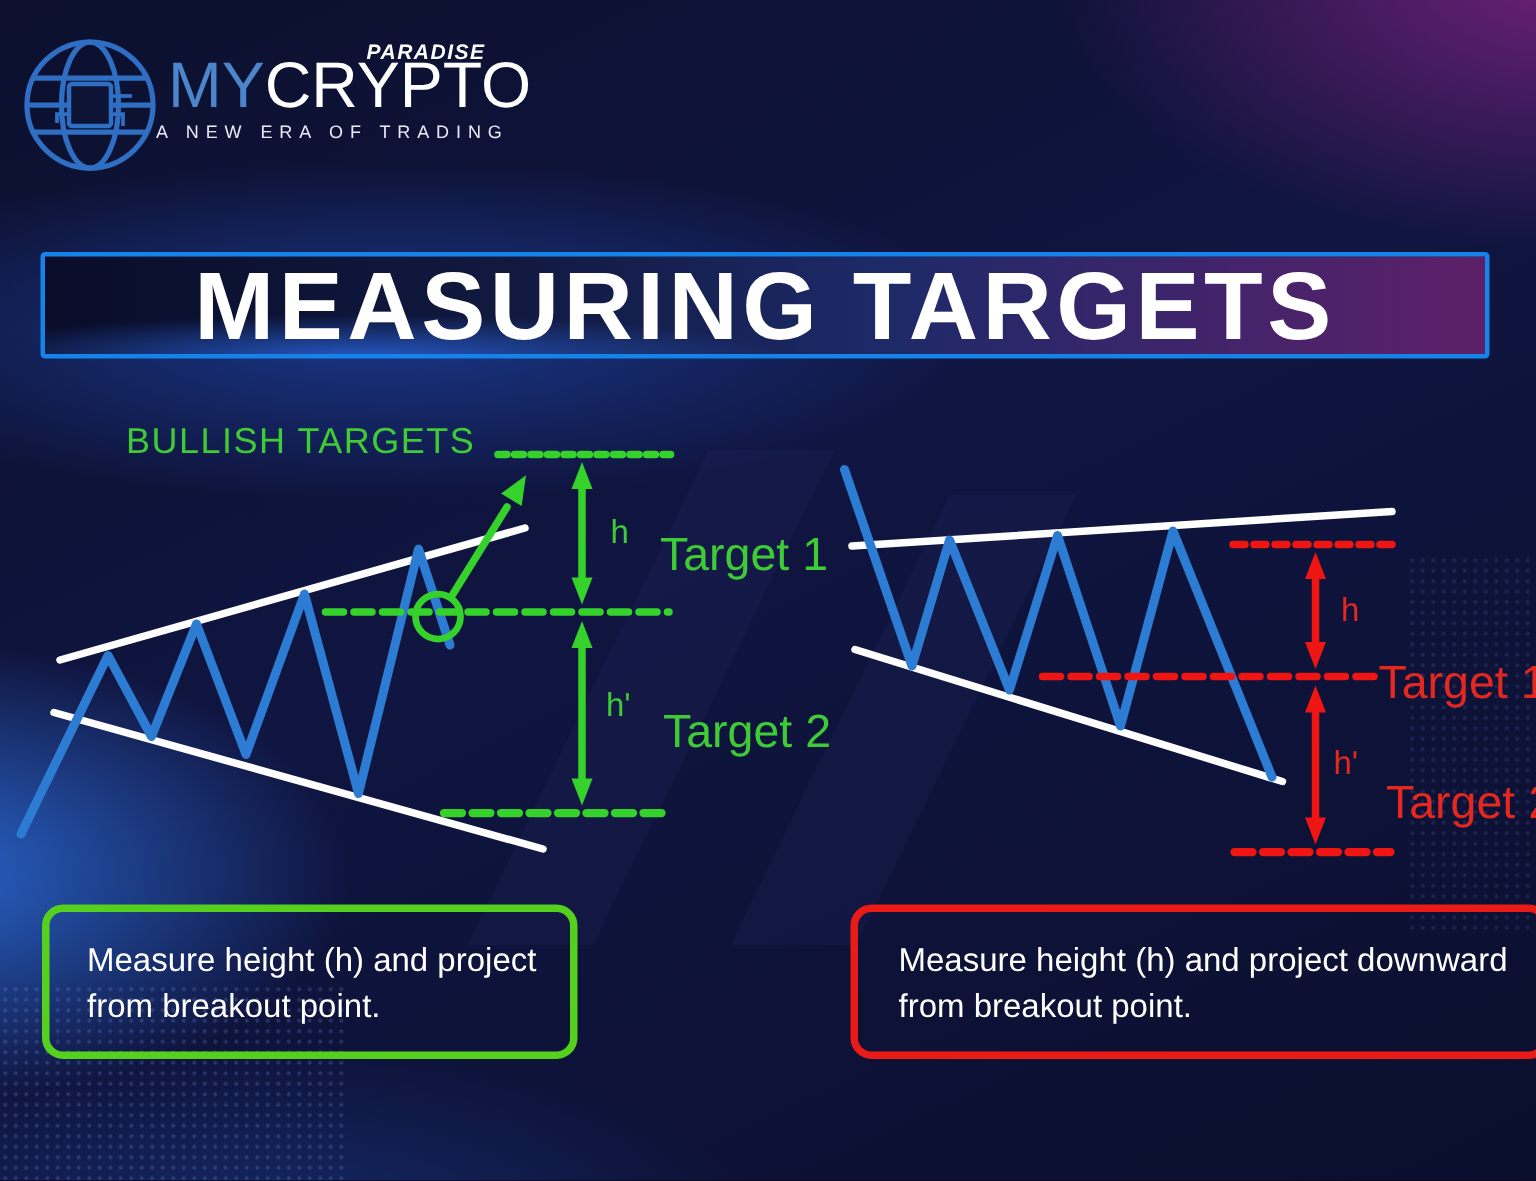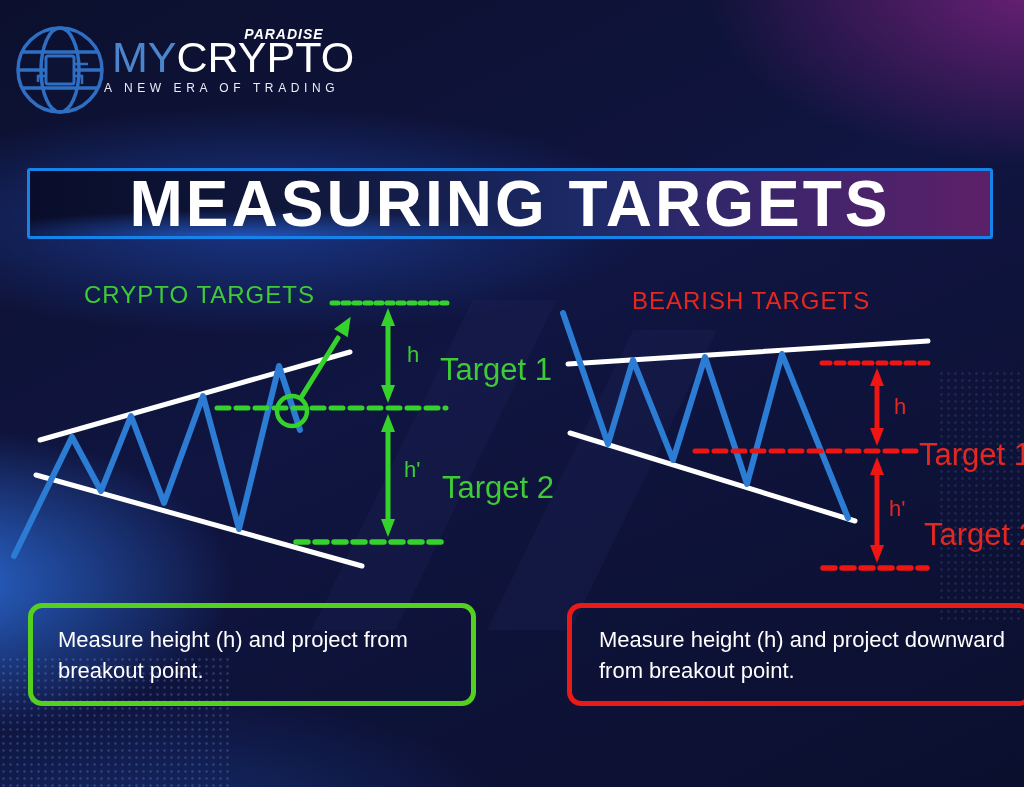--- a/index.html
+++ b/index.html
@@ -133,7 +133,7 @@
     </g>
   </svg>
 
-  <span class="lbl green sec-head" style="left:84px;top:281px;">CRYPTO TARGETS</span>
+  <span class="lbl green sec-head" style="left:84px;top:281px;">BULLISH TARGETS</span>
   <span class="lbl green mlabel" style="left:407px;top:342px;">h</span>
   <span class="lbl green tlabel" style="left:440px;top:352px;">Target 1</span>
   <span class="lbl green mlabel" style="left:404px;top:457px;">h'</span>

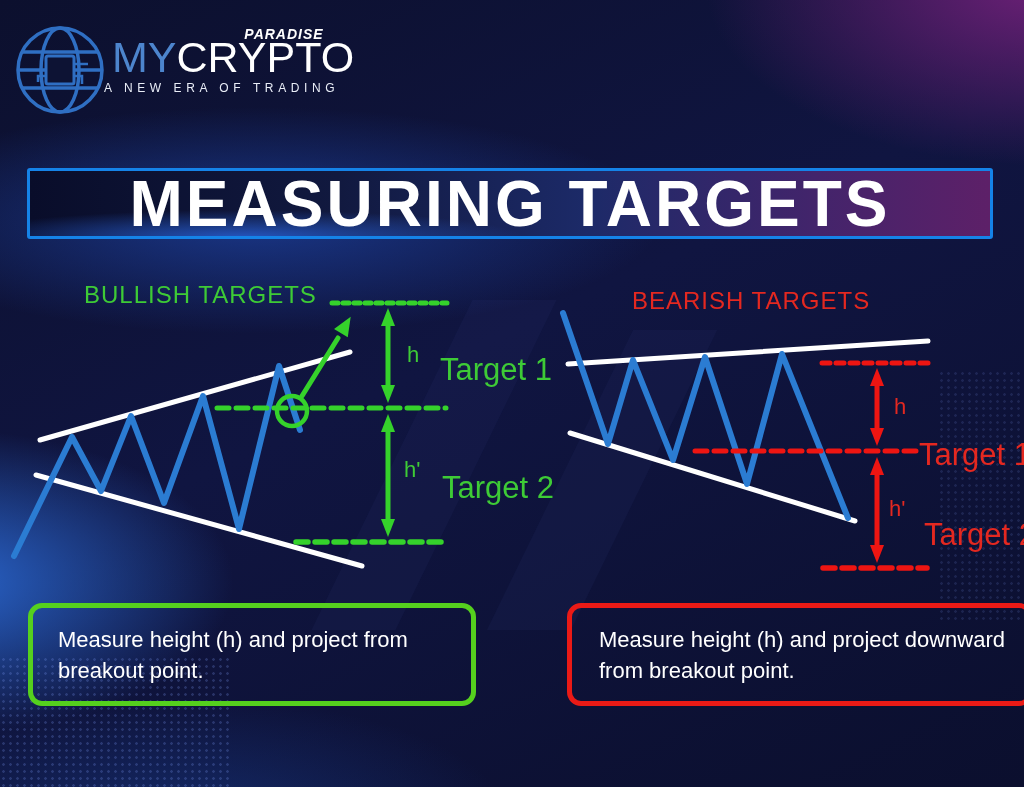--- a/index.html
+++ b/index.html
@@ -139,7 +139,6 @@
   <span class="lbl green mlabel" style="left:404px;top:457px;">h'</span>
   <span class="lbl green tlabel" style="left:442px;top:470px;">Target 2</span>
 
-  <span class="lbl red2 sec-head" style="left:632px;top:287px;">BEARISH TARGETS</span>
   <span class="lbl red2 mlabel" style="left:894px;top:394px;">h</span>
   <span class="lbl red2 tlabel" style="left:919px;top:437px;">Target 1</span>
   <span class="lbl red2 mlabel" style="left:889px;top:496px;">h'</span>

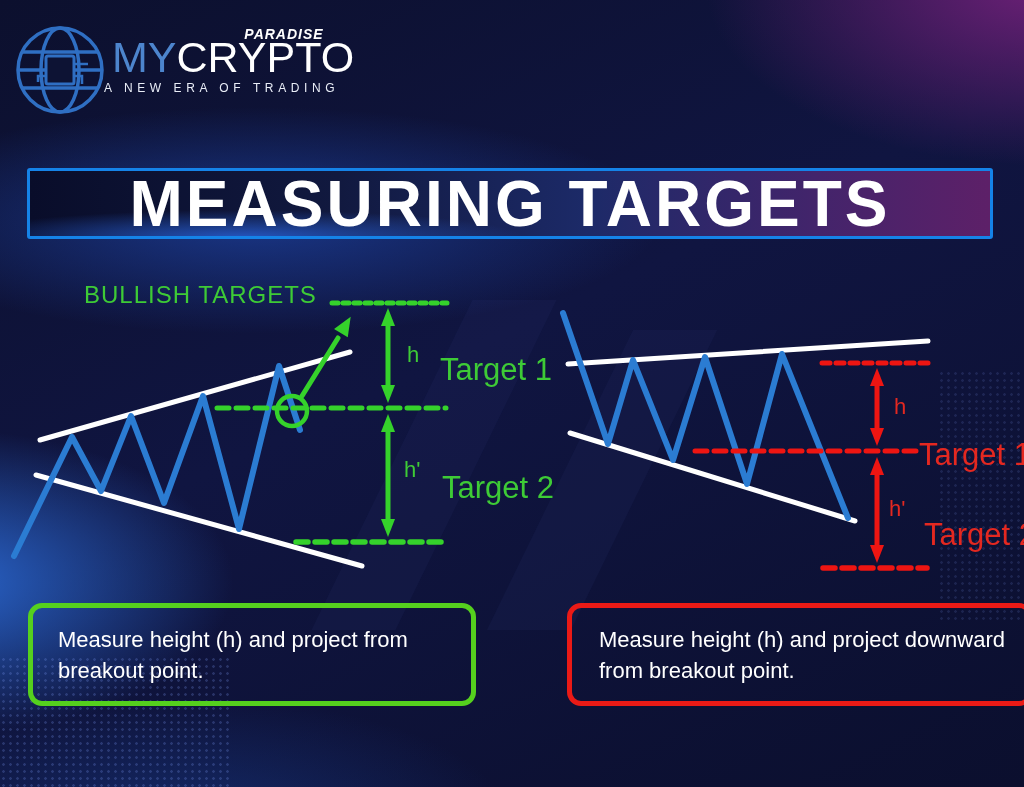--- a/index.html
+++ b/index.html
@@ -52,7 +52,7 @@
     position:absolute;top:603px;height:103px;box-sizing:border-box;border-radius:14px;
     display:flex;align-items:center;color:#ffffff;font-size:22px;line-height:31px;
   }
-  .note-left{left:28px;width:448px;border:5px solid #55d01e;padding:0 18px 0 25px;}
+  .note-left{left:28px;width:357px;border:5px solid #55d01e;padding:0 18px 0 25px;}
   .note-right{left:567px;width:466px;border:5px solid #ea1a16;padding:0 12px 0 27px;justify-content:flex-end;}
 </style>
 </head>

